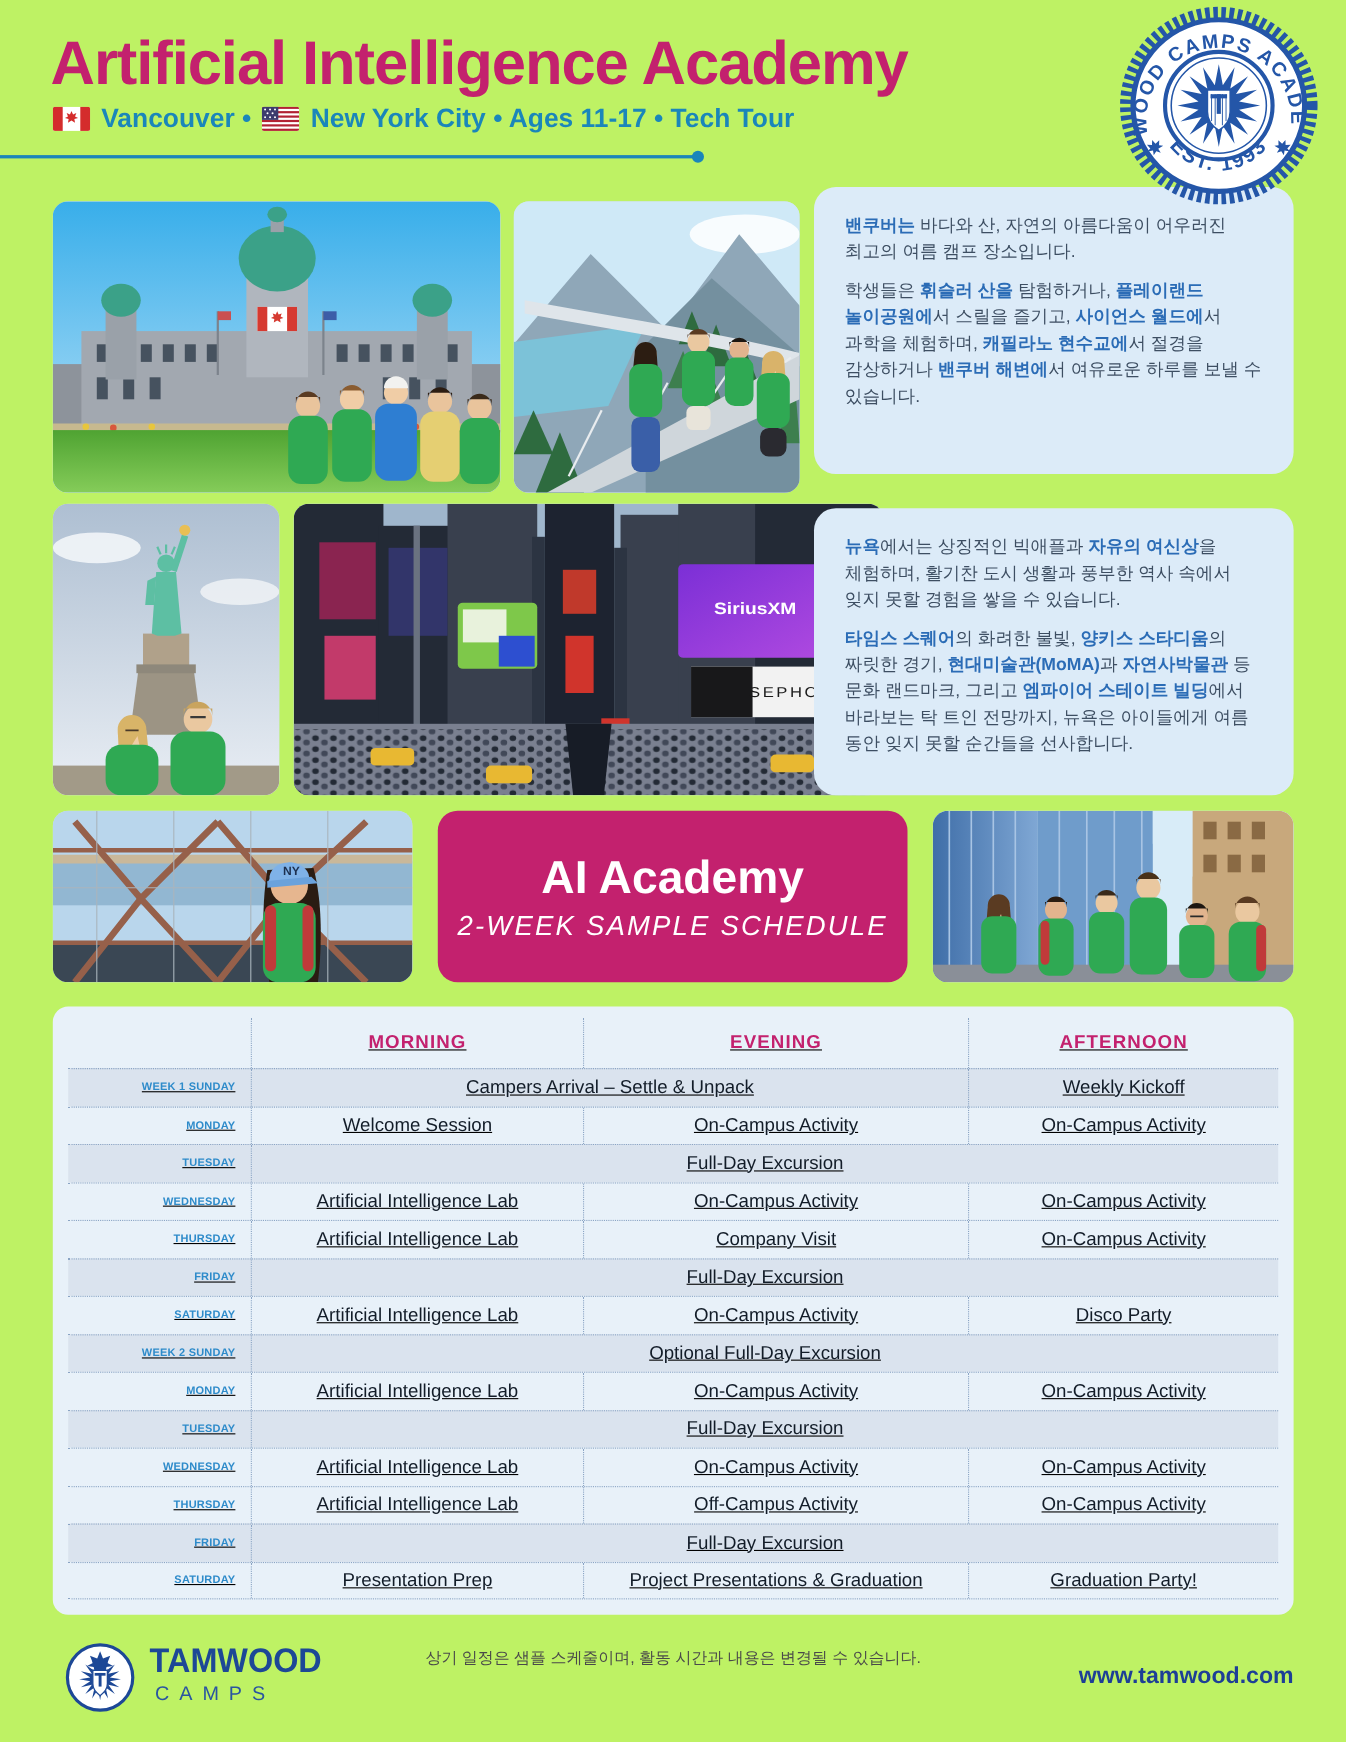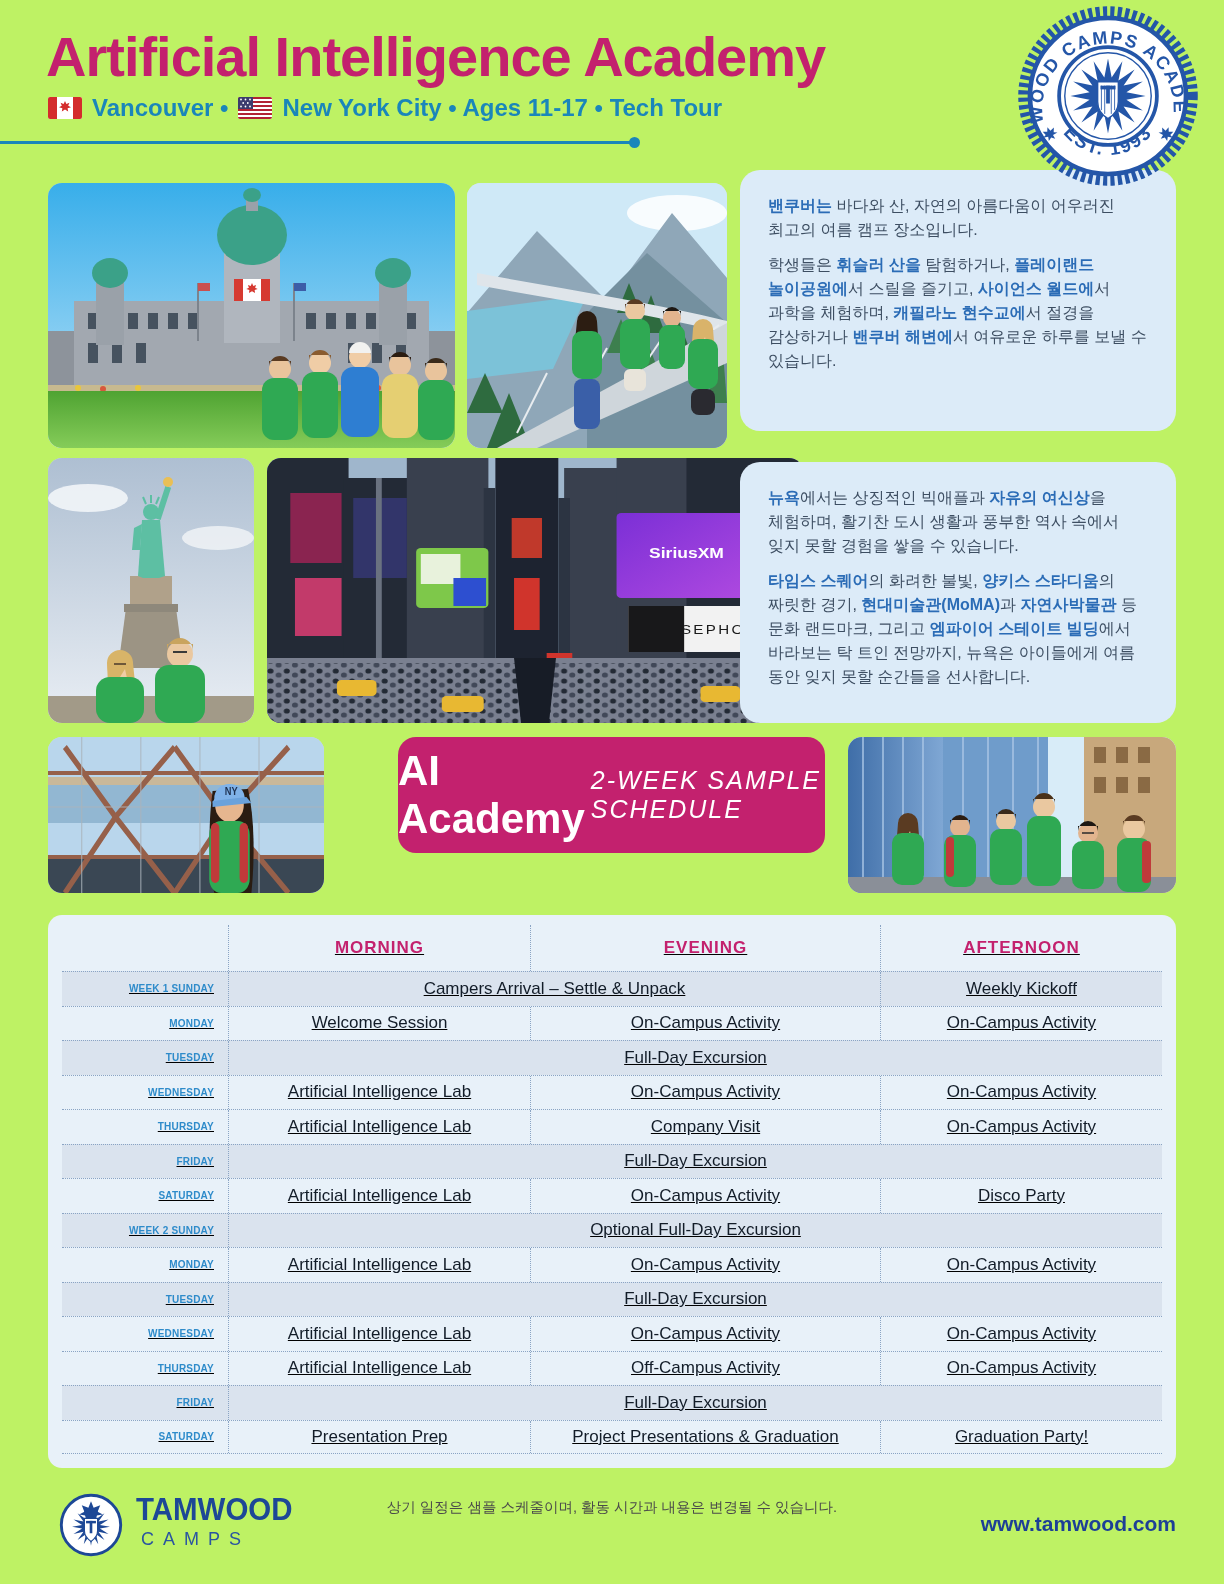--- a/index.html
+++ b/index.html
@@ -24,7 +24,7 @@
   .ph2 { left:467px; top:183px; width:260px; height:265px; }
   .ph3 { left:48px;  top:458px; width:206px; height:265px; }
   .ph4 { left:267px; top:458px; width:536px; height:265px; }
-  .ph5 { left:48px;  top:737px; width:276px; height:156px; }
+  .ph5 { left:48px;  top:737px; width:327px; height:156px; }
   .ph6 { left:848px; top:737px; width:328px; height:156px; }
 
   .kbox { position:absolute; left:740px; width:436px; height:261px; background:#dcebf8;

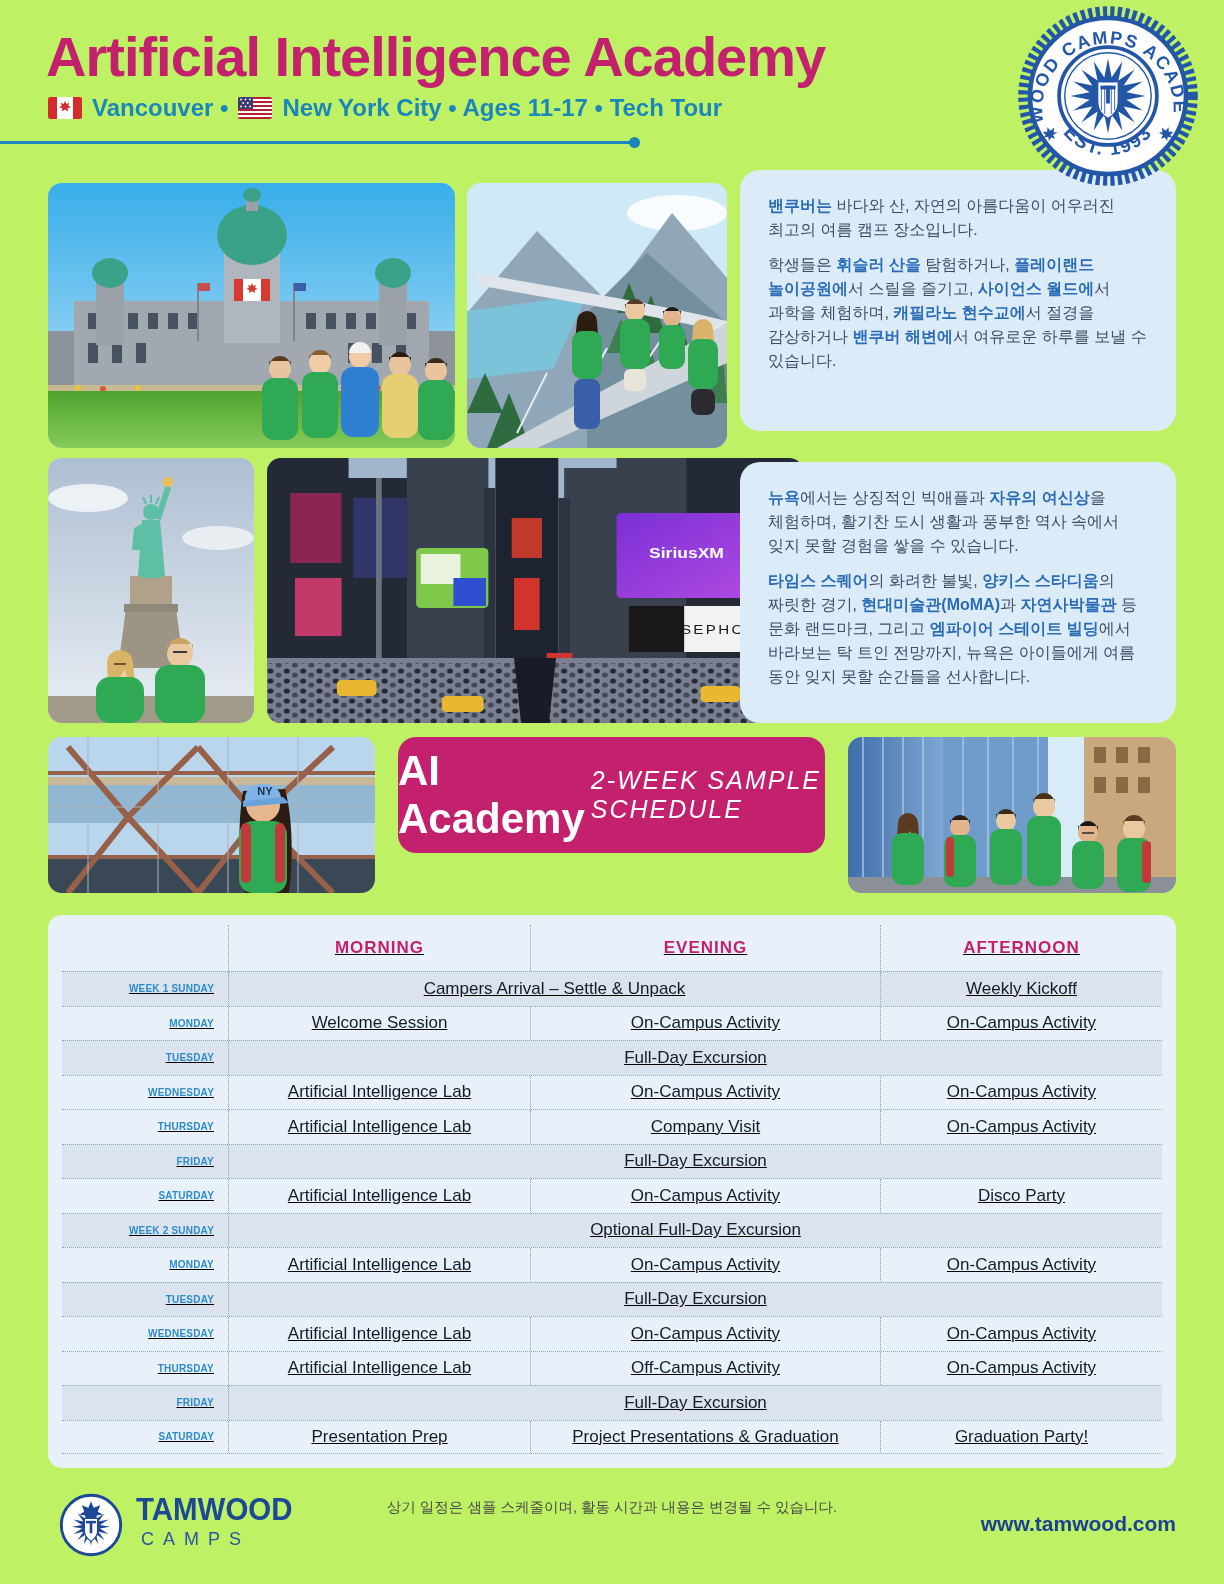--- a/index.html
+++ b/index.html
@@ -35,9 +35,9 @@
             font-weight:500; word-break:keep-all; }
   .kbox p .b { color:#2b6cb6; font-weight:bold; }
 
-  .banner { position:absolute; left:398px; top:737px; width:427px; height:116px;
+  .banner { position:absolute; left:398px; top:737px; width:427px; height:156px;
             background:#c3216e; border-radius:18px; color:#fff; display:flex;
-            flex-direction:row; align-items:center; justify-content:center; gap:6px; }
+            flex-direction:column; align-items:center; justify-content:center; gap:6px; }
   .banner .bt { font-size:42px; font-weight:bold; letter-spacing:0; }
   .banner .bs { font-size:25px; font-weight:400; letter-spacing:2px;font-style:italic; }
 

